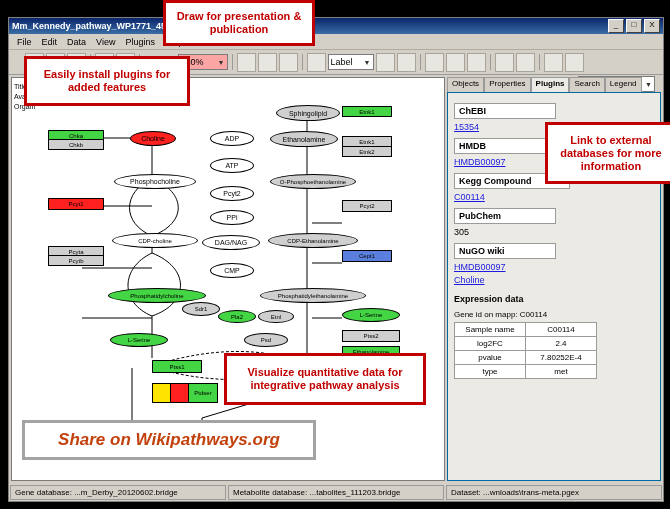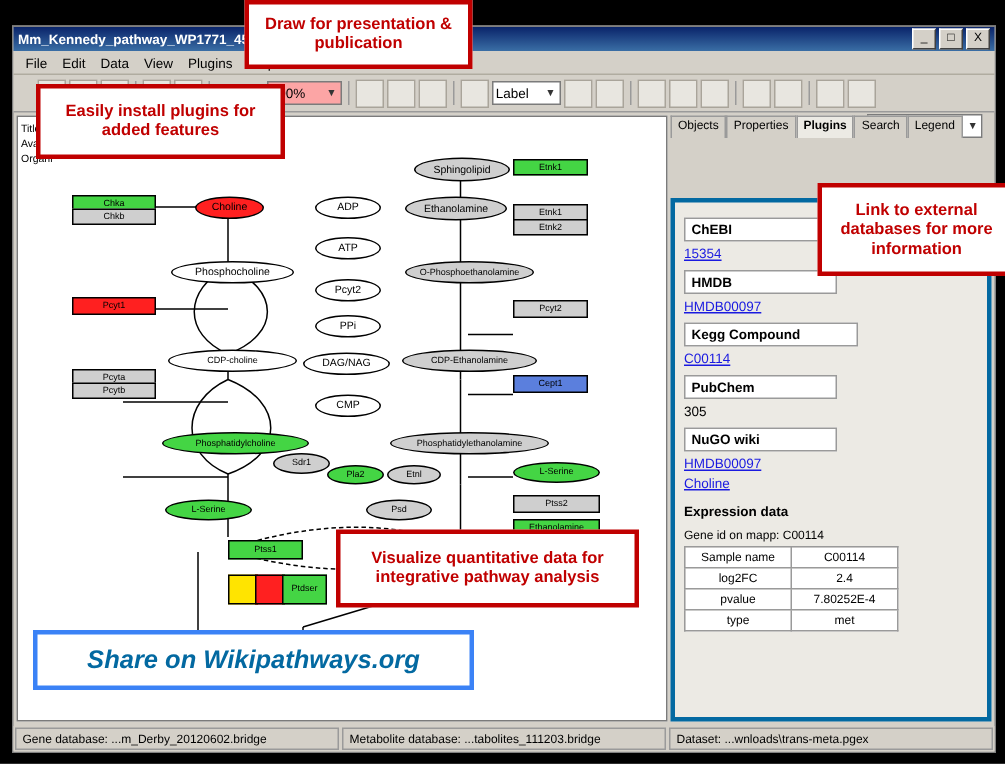--- a/index.html
+++ b/index.html
@@ -29,7 +29,7 @@
   .tabs{display:flex;height:15px;font-size:8px;}
   .tab{background:#d4d0c8;border:1px solid #9a9a9a;border-bottom:none;padding:1px 4px;color:#000;}
   .tab.active{background:#eceae4;font-weight:bold;}
-  .sidepanel{flex:1;background:#eceae4;border:3px solid #0369a1;overflow:hidden;padding:4px 6px;margin-top:40px;}
+  .sidepanel{flex:1;background:#eceae4;border:1px solid #0369a1;overflow:hidden;padding:4px 6px;}
   .secbox{background:#fff;border:1px solid #9a9a9a;font-size:9px;font-weight:bold;padding:2px 4px;width:92px;margin-top:6px;}
   .seclink{color:#1a1ae0;text-decoration:underline;font-size:9px;margin-top:3px;display:block;}
   .sectext{font-size:9px;margin-top:3px;}

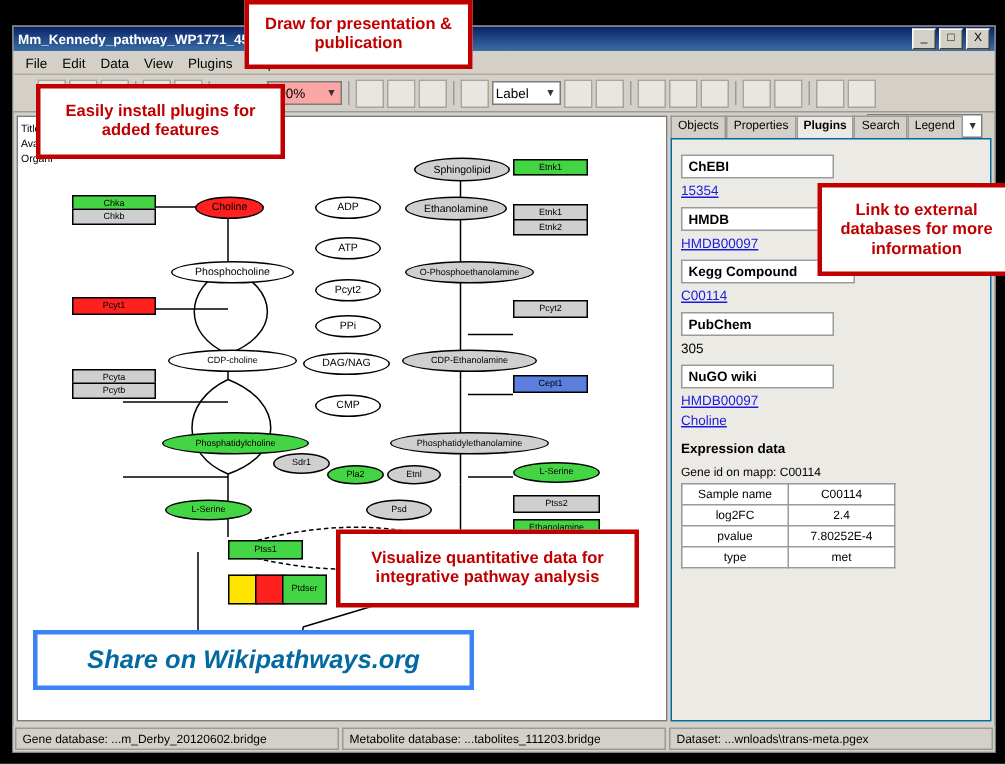--- a/index.html
+++ b/index.html
@@ -54,7 +54,7 @@
   svg.lines{position:absolute;left:0;top:0;}
   
   .callout{position:absolute;background:#fff;border:3px solid #c00000;color:#c00000;font-weight:bold;text-align:center;font-size:11px;display:flex;align-items:center;justify-content:center;padding:4px 6px;line-height:13px;}
-  .share{position:absolute;left:22px;top:420px;width:288px;height:34px;background:#fff;border:3px solid #3b82f6;color:#0369a1;font-weight:bold;font-style:italic;font-size:17px;display:flex;align-items:center;justify-content:center;}
+  .share{position:absolute;left:22px;top:420px;width:288px;height:34px;background:#fff;border:3px solid #a3a3a3;color:#c2410c;font-weight:bold;font-style:italic;font-size:17px;display:flex;align-items:center;justify-content:center;}
 </style>
 </head>
 <body>

